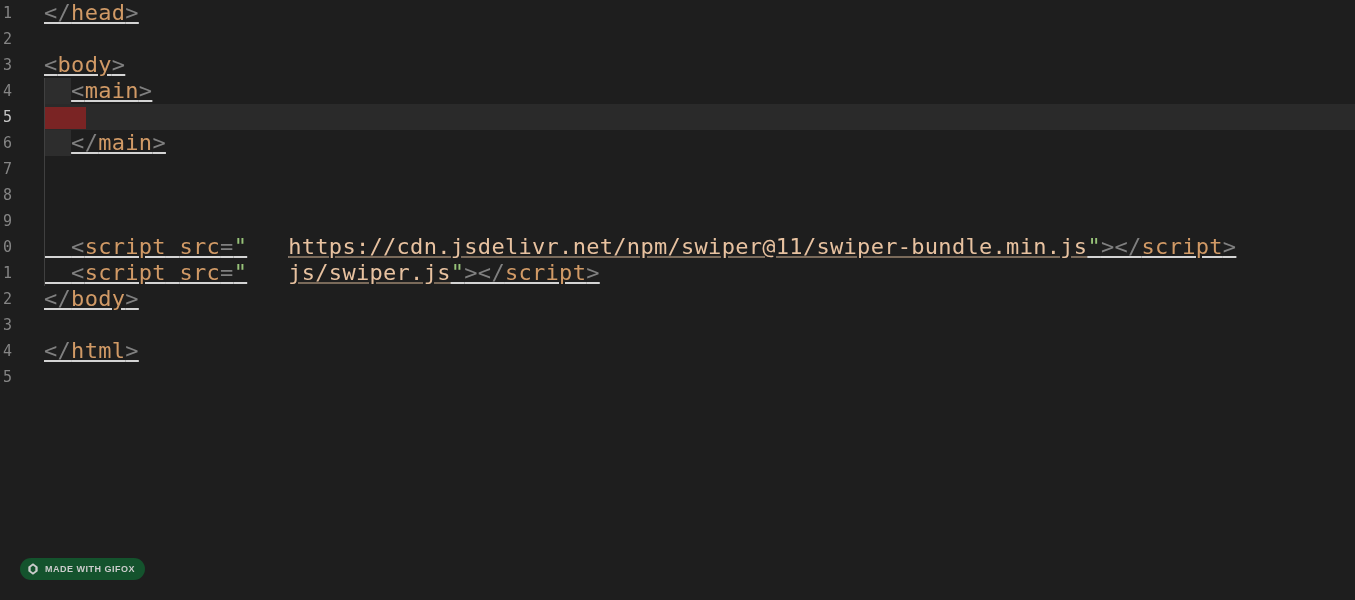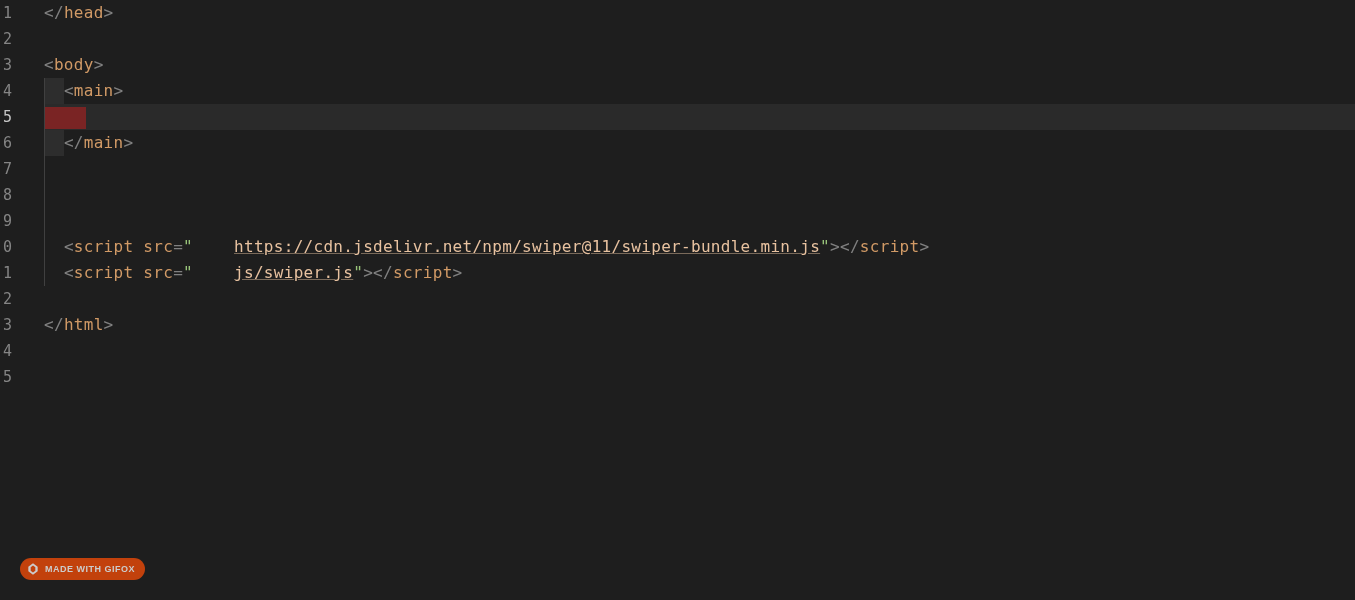--- a/index.html
+++ b/index.html
@@ -44,9 +44,10 @@
     height: 26px;
     line-height: 26px;
     white-space: pre;
-    font-size: 16px;
+    font-size: 22px;
     letter-spacing: 0.3px;
     position: relative;
+    text-decoration: underline;
   }
   .line.active {
     background: #2a2a2a;

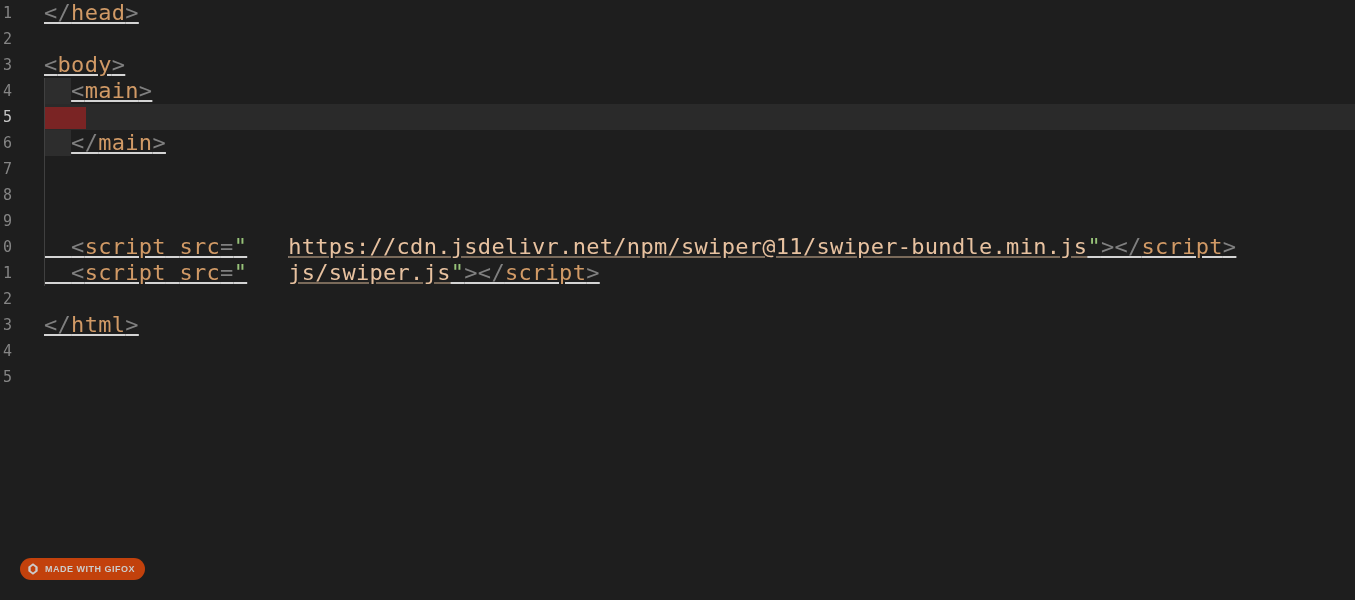--- a/index.html
+++ b/index.html
@@ -134,6 +134,7 @@
     <div class="line"><span class="indent-guide g1"></span></div>
     <div class="line"><span class="indent-guide g1"></span>  <span class="punct">&lt;</span><span class="tagname">script</span> <span class="attr">src</span><span class="punct">=</span><span class="string">"</span><span class="url">https://cdn.jsdelivr.net/npm/swiper@11/swiper-bundle.min.js</span><span class="string">"</span><span class="punct">&gt;&lt;/</span><span class="tagname">script</span><span class="punct">&gt;</span></div>
     <div class="line"><span class="indent-guide g1"></span>  <span class="punct">&lt;</span><span class="tagname">script</span> <span class="attr">src</span><span class="punct">=</span><span class="string">"</span><span class="url">js/swiper.js</span><span class="string">"</span><span class="punct">&gt;&lt;/</span><span class="tagname">script</span><span class="punct">&gt;</span></div>
+    <div class="line"><span class="punct">&lt;/</span><span class="tagname">body</span><span class="punct">&gt;</span></div>
     <div class="line"></div>
     <div class="line"><span class="punct">&lt;/</span><span class="tagname">html</span><span class="punct">&gt;</span></div>
   </div>

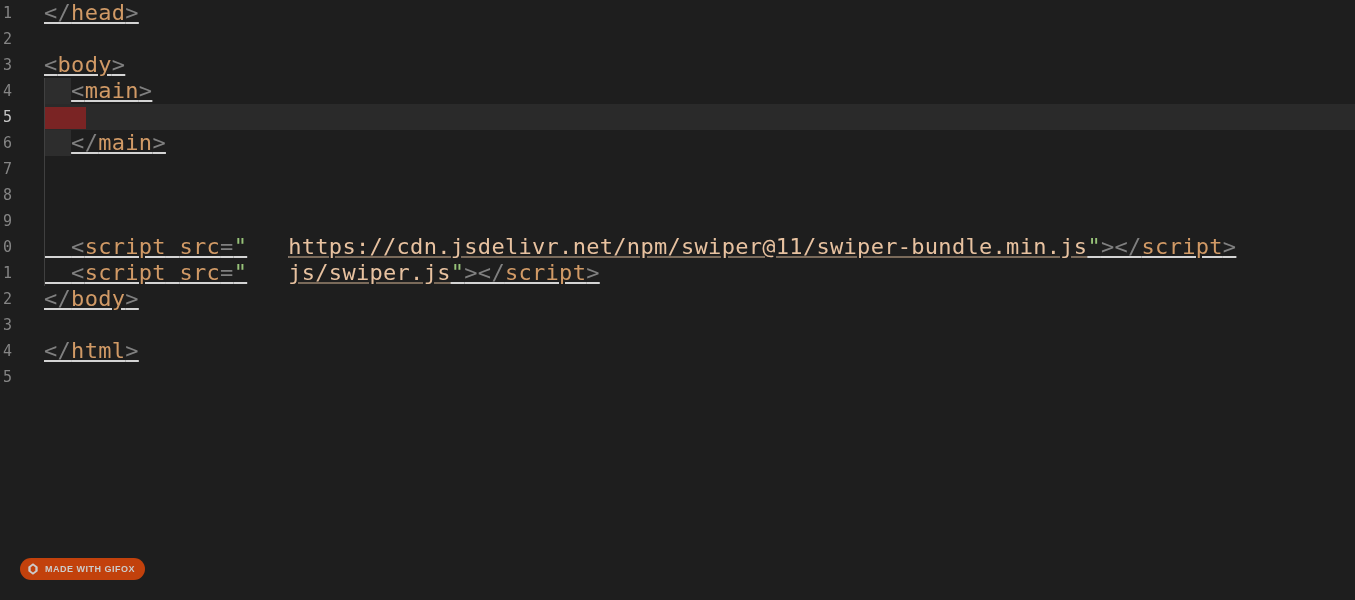--- a/index.html
+++ b/index.html
@@ -81,7 +81,7 @@
     position: absolute;
     bottom: 20px;
     left: 20px;
-    background: #c2410c;
+    background: #14532d;
     border-radius: 12px;
     padding: 4px 10px 4px 6px;
     display: flex;

